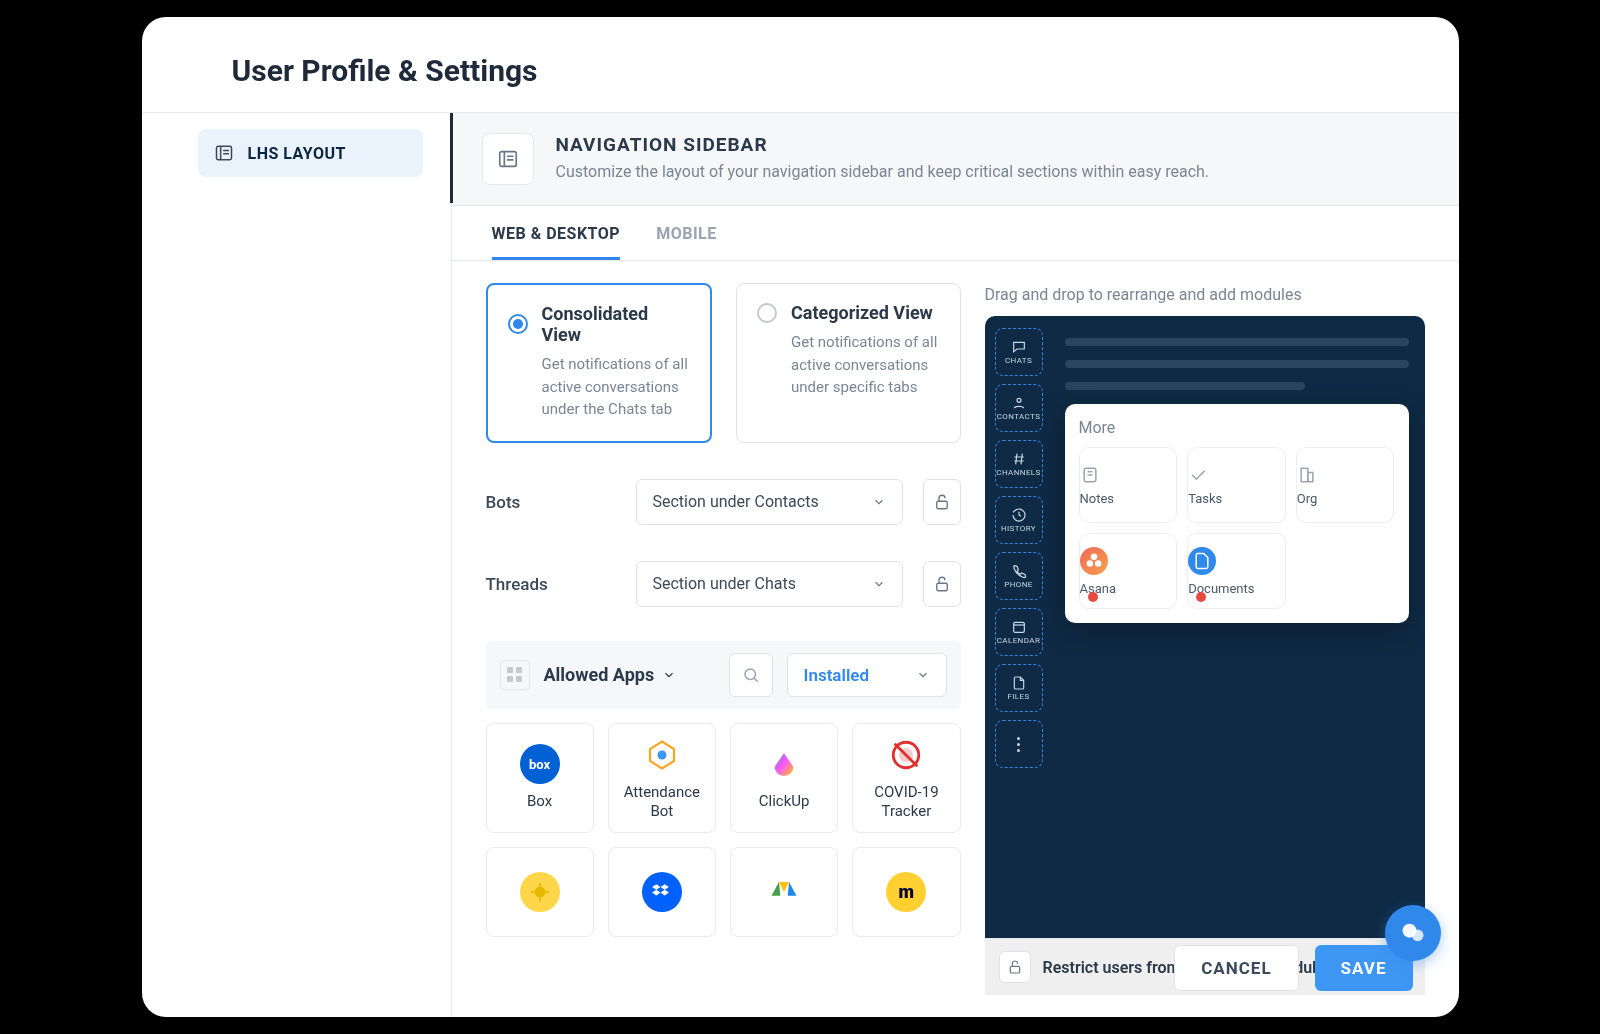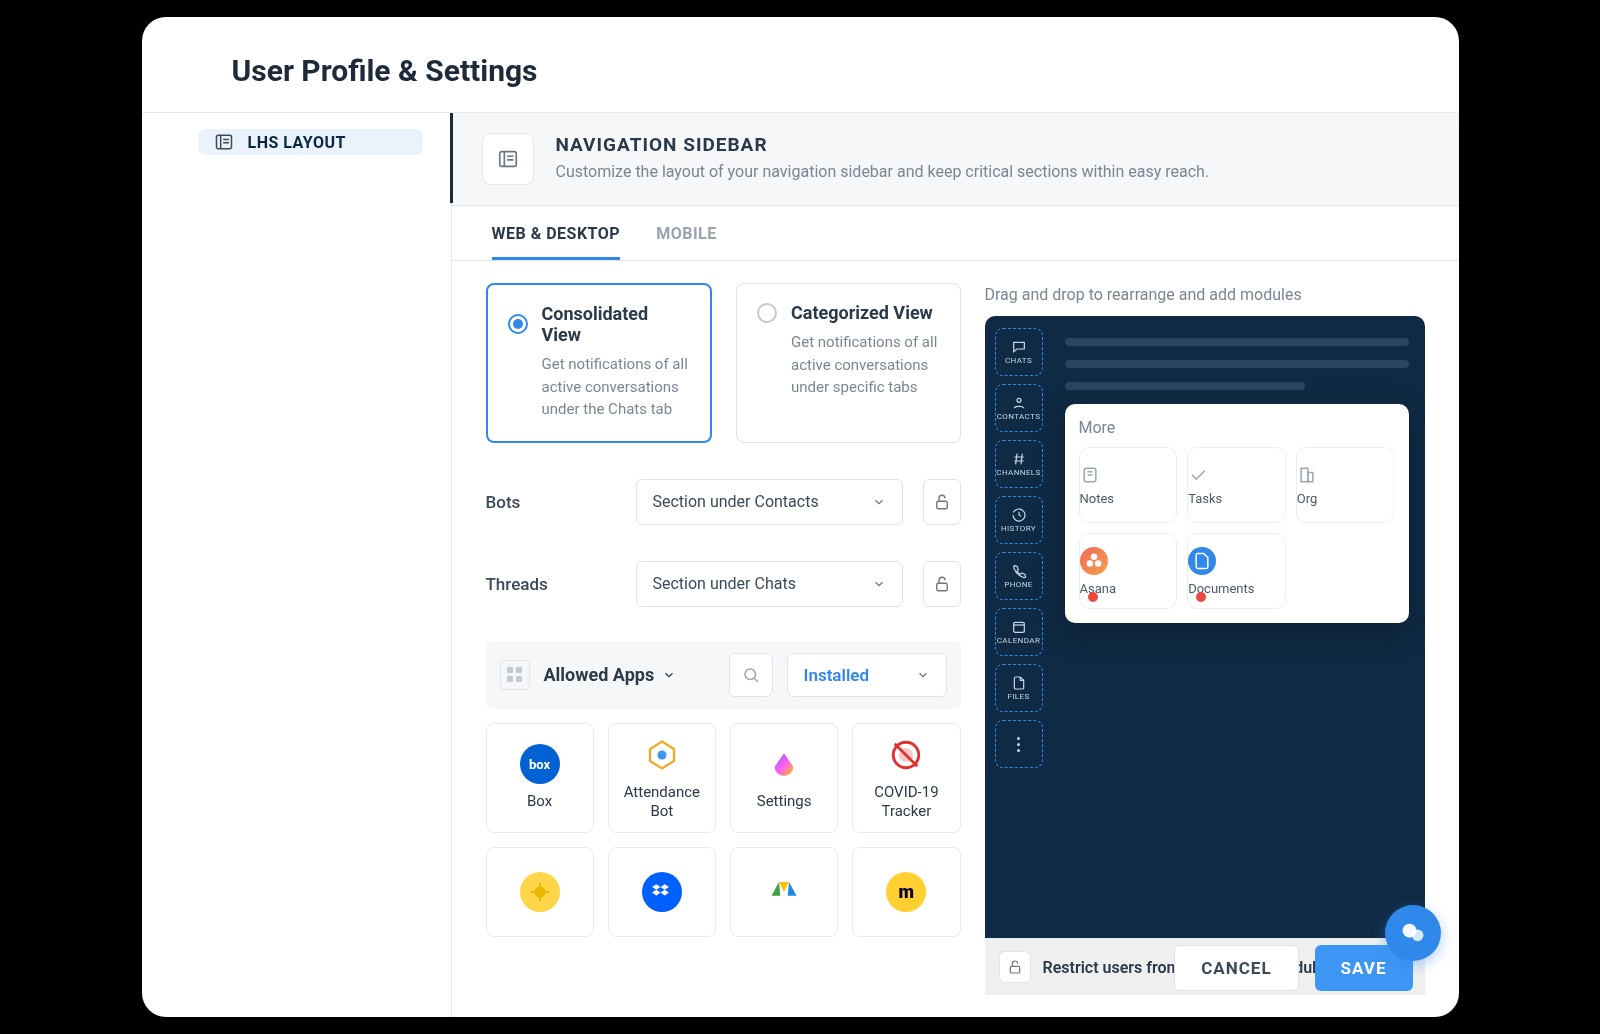--- a/index.html
+++ b/index.html
@@ -55,7 +55,7 @@
     display: flex;
     align-items: center;
     gap: 14px;
-    padding: 3px 16px;
+    padding: 14px 16px;
     border-radius: 8px;
     background: #eaf2fb;
     color: #0a2540;

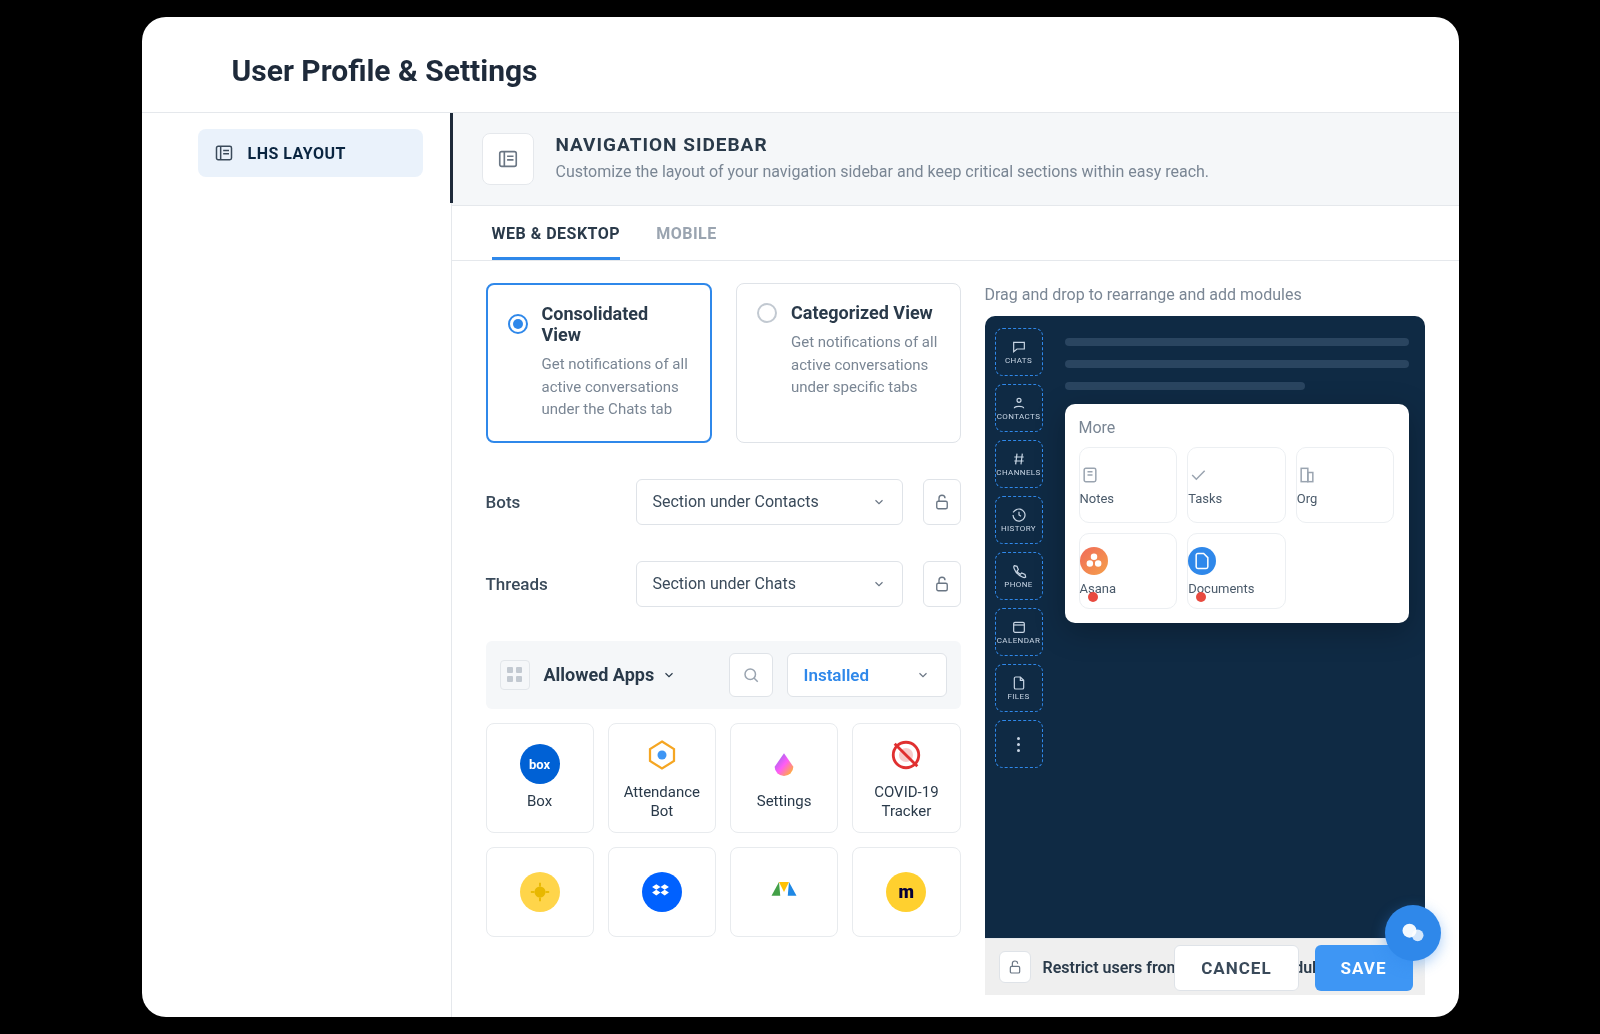--- a/index.html
+++ b/index.html
@@ -440,7 +440,7 @@
                     </defs>
                   </svg>
               </div>
-              <div class="app-name">Settings</div>
+              <div class="app-name">ClickUp</div>
             </div>
             <div class="app-card">
               <div class="app-icon">

